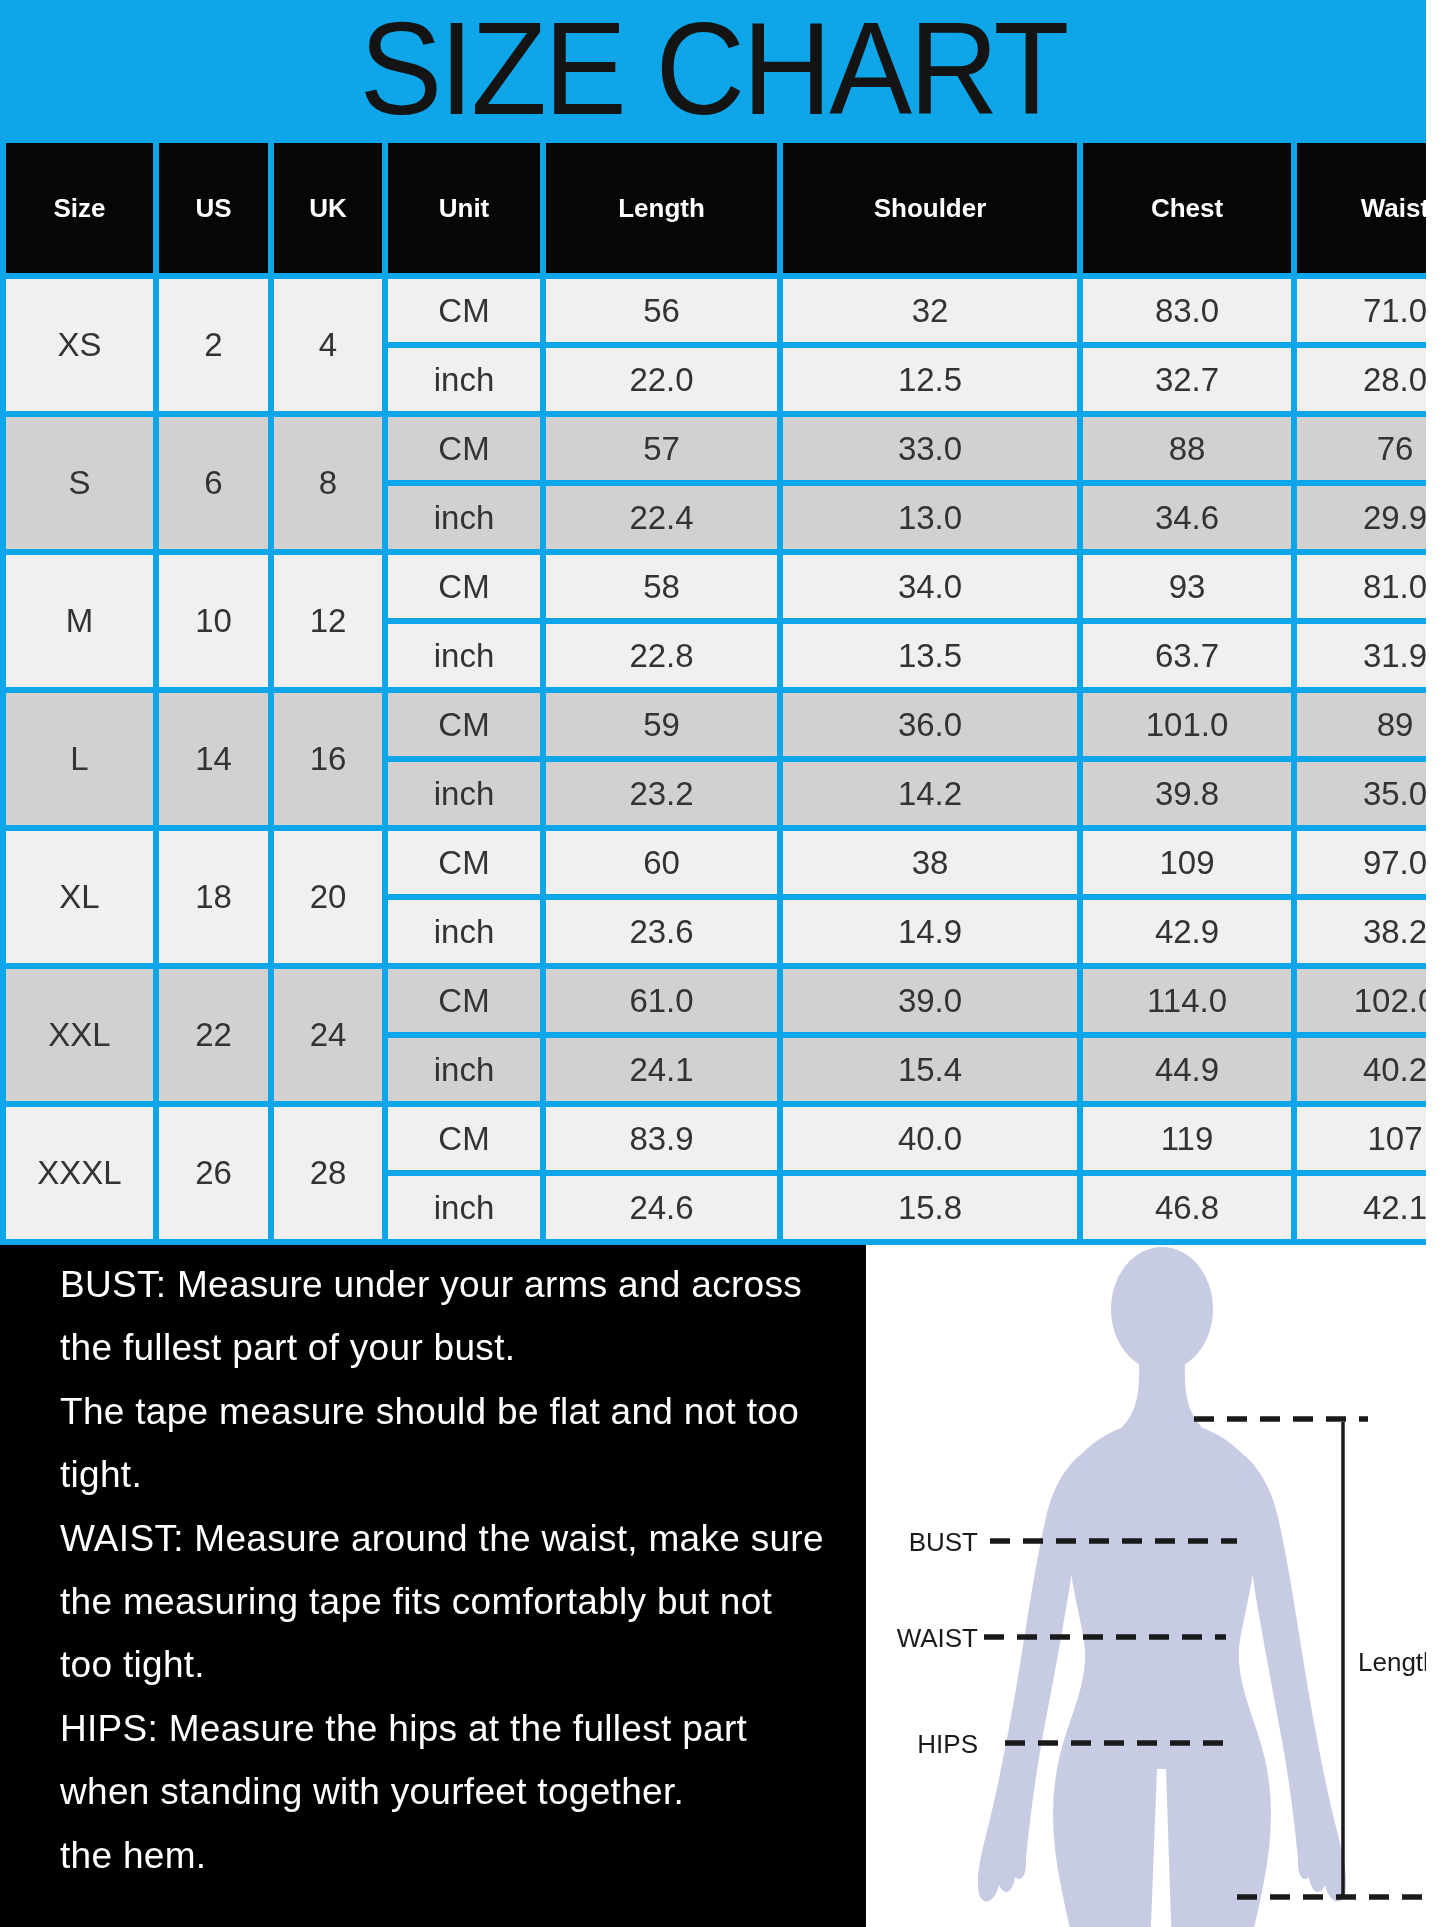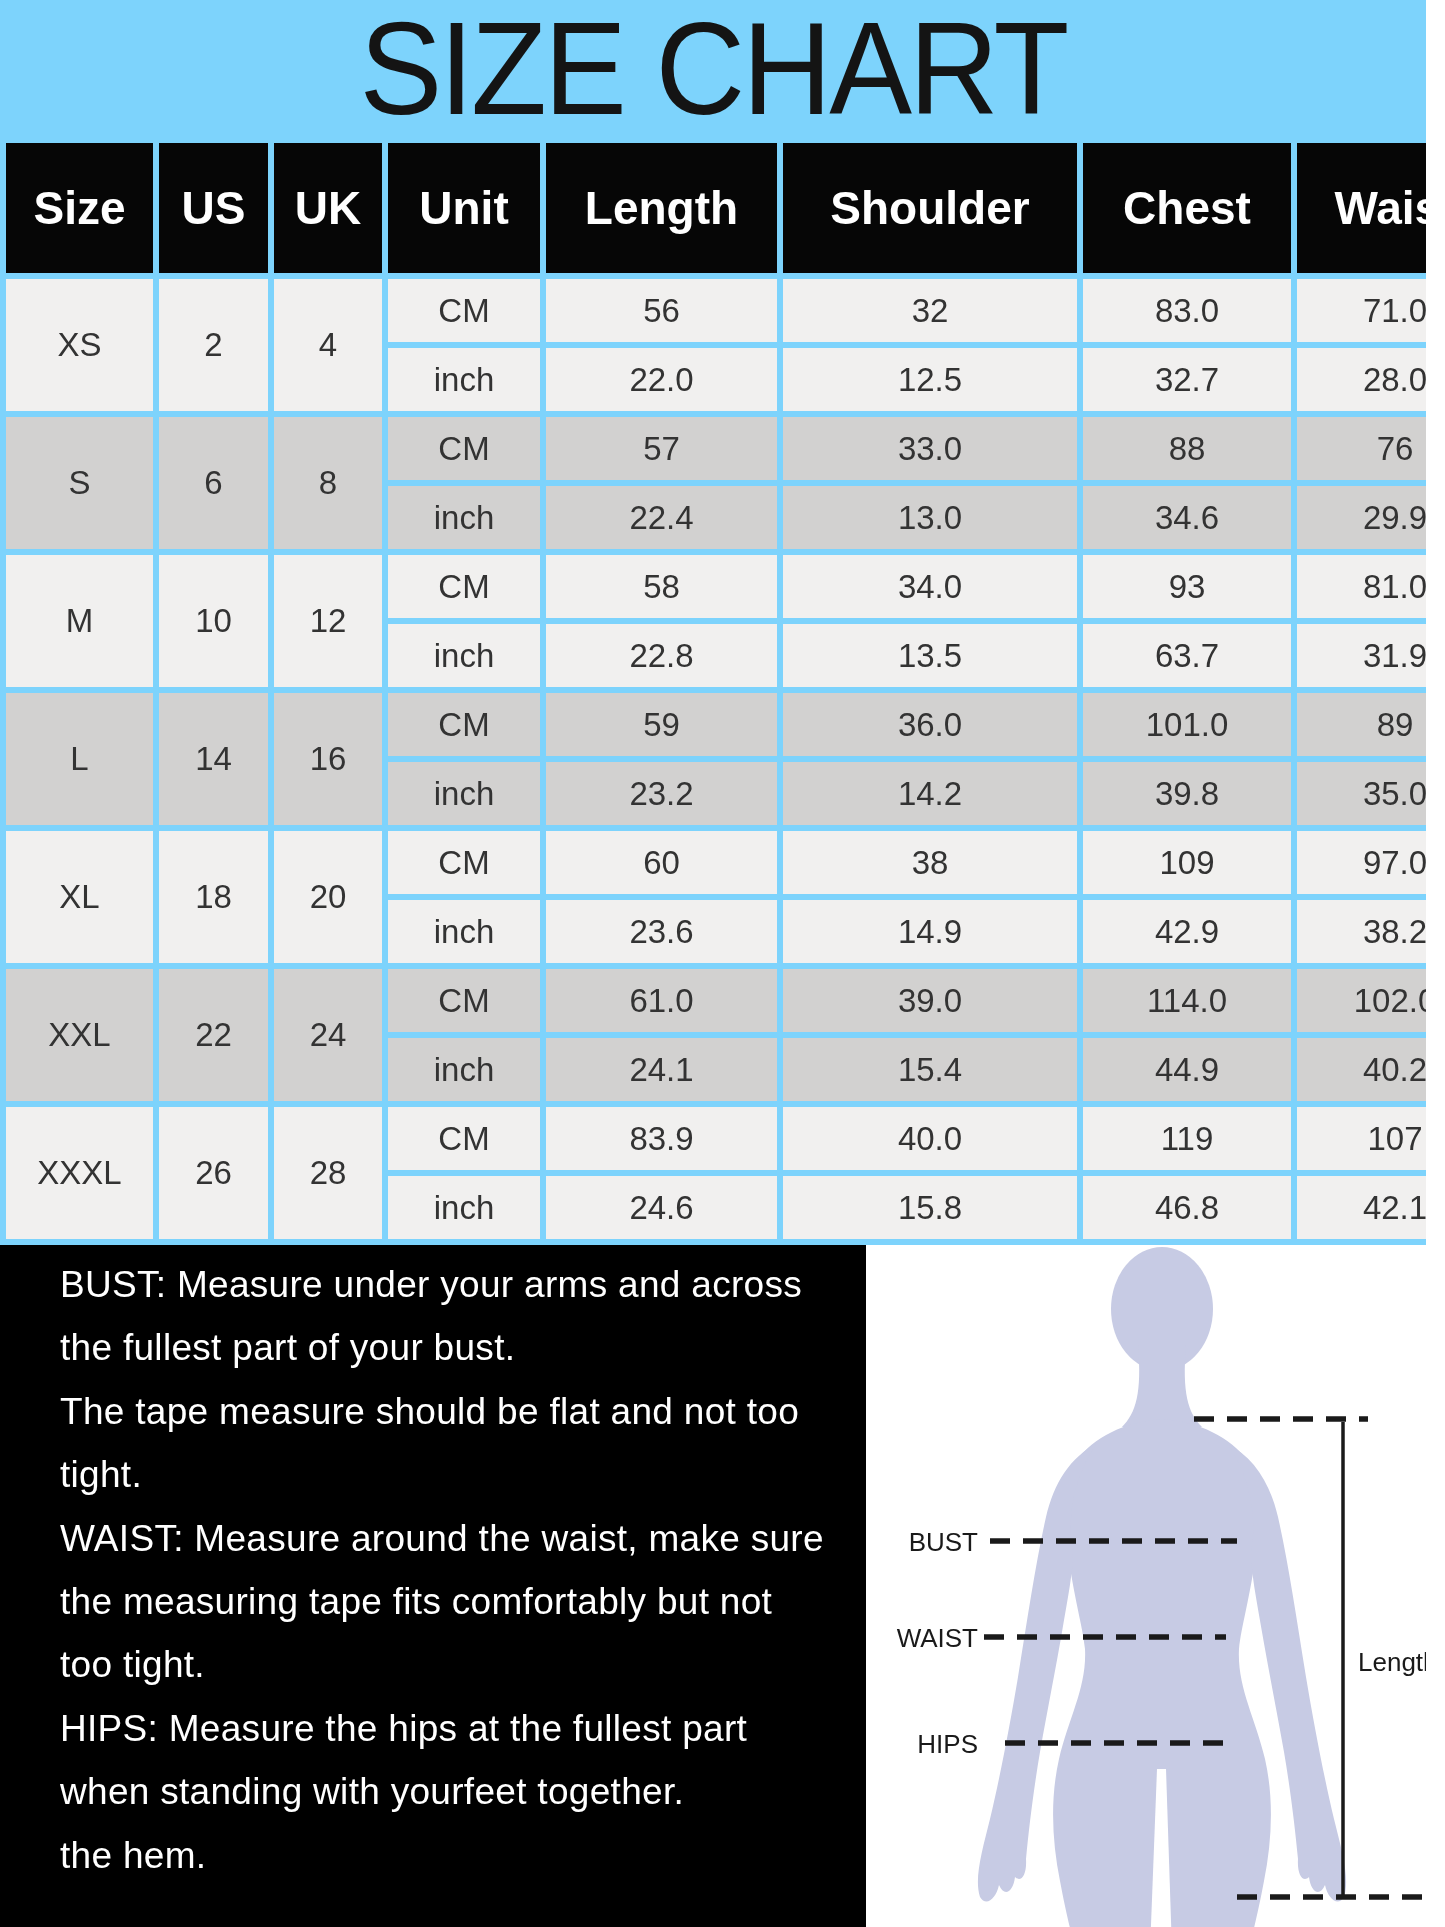--- a/index.html
+++ b/index.html
@@ -4,7 +4,7 @@
 <style>
   html,body{margin:0;padding:0;background:#ffffff;}
   .page{
-    width:1426px;height:1927px;background:#7dd3fc;overflow:hidden;position:relative;
+    width:1426px;height:1927px;background:#0ea5e9;overflow:hidden;position:relative;
     font-family:"Liberation Sans",sans-serif;
   }
   

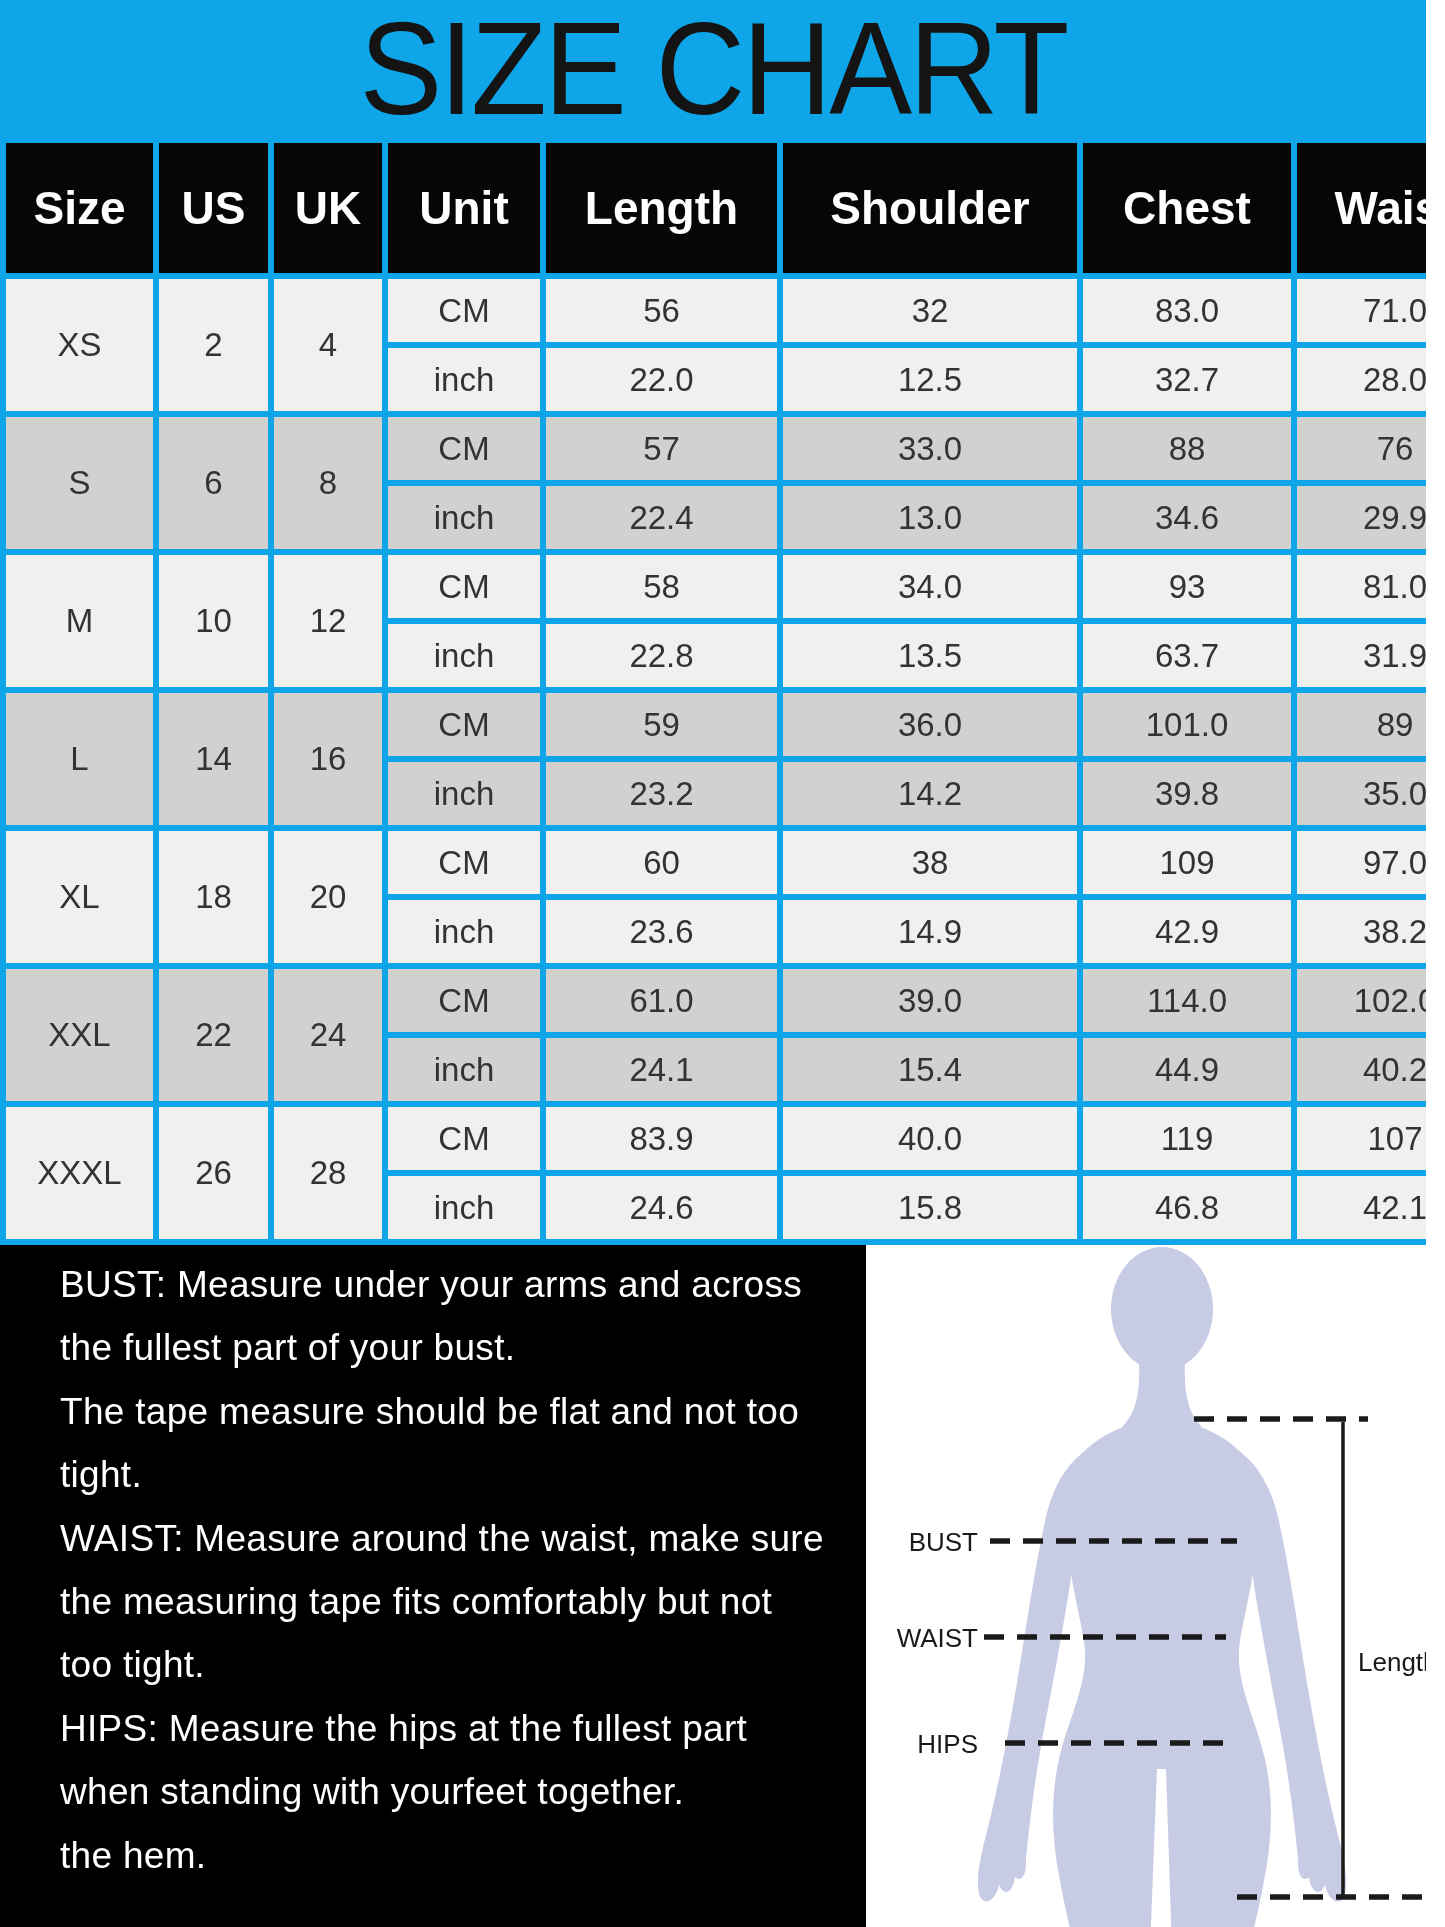--- a/index.html
+++ b/index.html
@@ -19,7 +19,7 @@
   }
   table.size-table th{
     background:var(--header-bg);color:var(--header-text);
-    height:128px;font-size:46px;font-weight:700;text-align:center;vertical-align:middle;
+    height:128px;font-size:26px;font-weight:700;text-align:center;vertical-align:middle;
   }
   table.size-table td{
     height:61px;text-align:center;vertical-align:middle;

